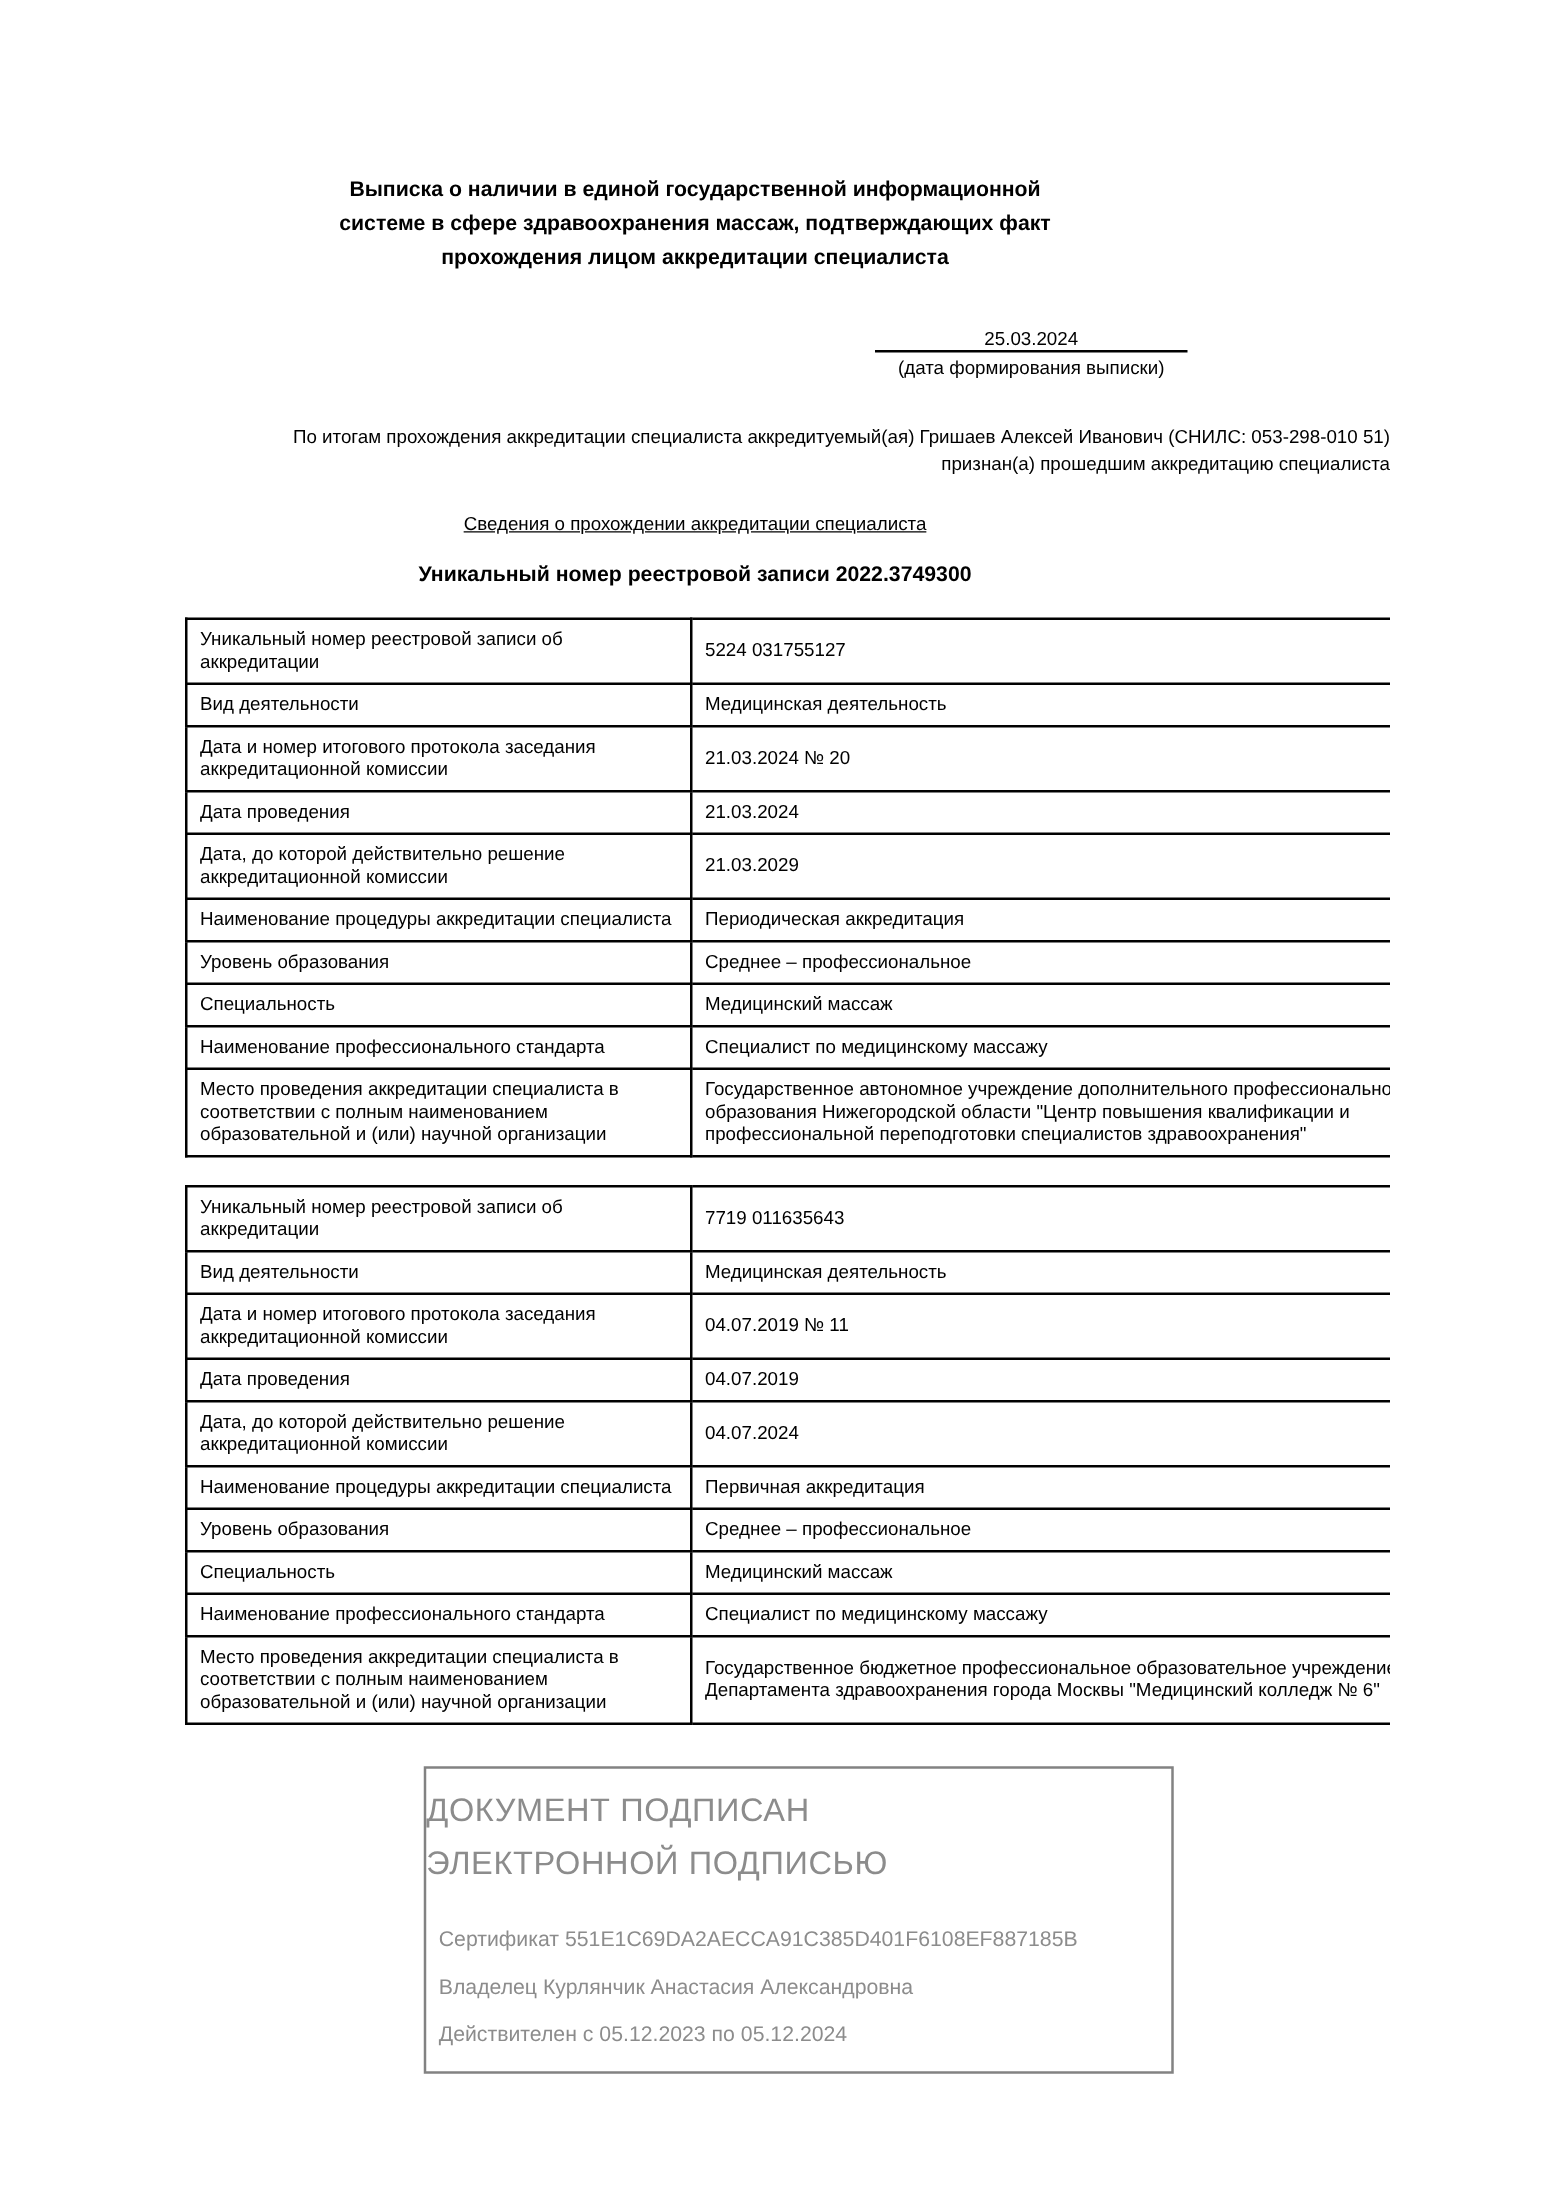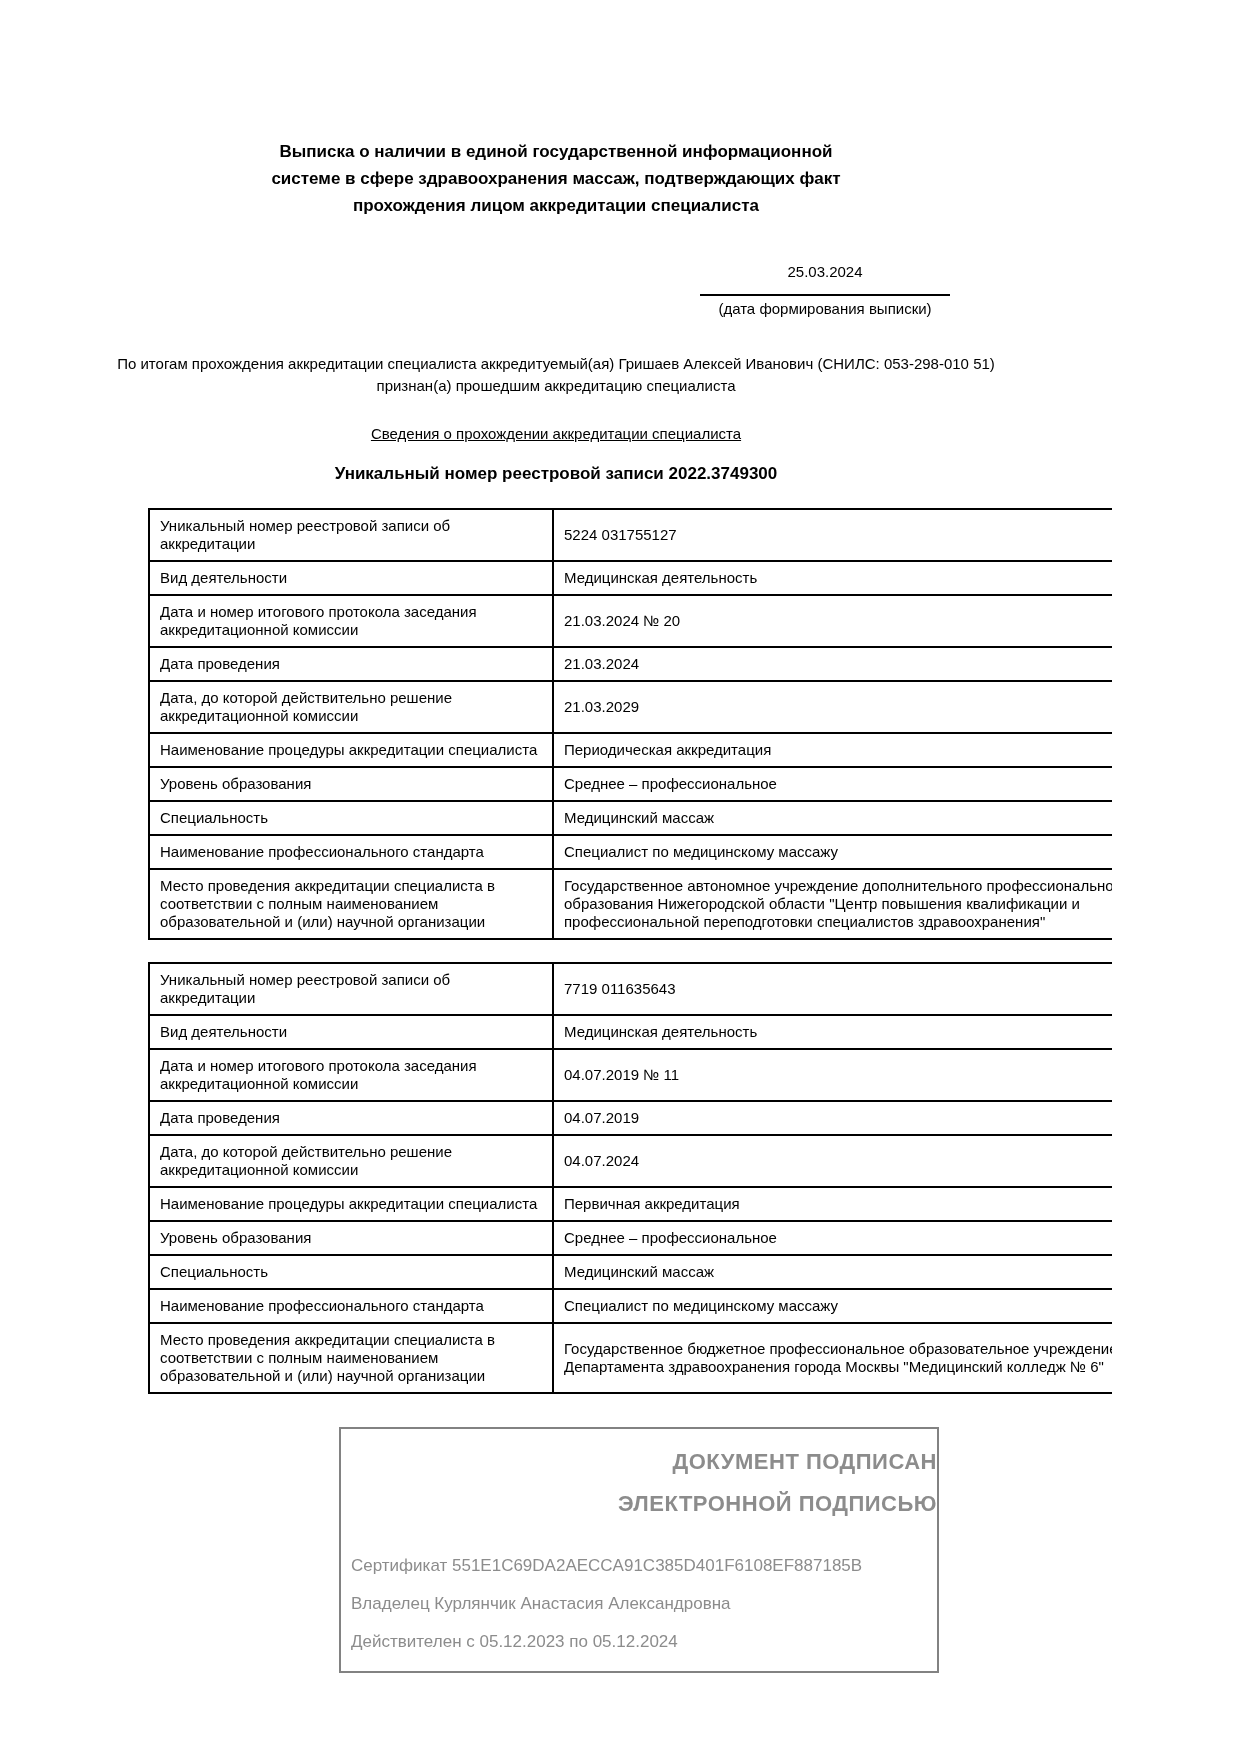--- a/index.html
+++ b/index.html
@@ -15,7 +15,7 @@
   }
   .title { text-align:center; font-weight:bold; font-size:17px; line-height:27px; }
   .date-block { width:250px; margin:44px 0 0 700px; text-align:center; font-size:15px; }
-  .date-value { display:block; padding:0 0 14px 0; border-bottom:2px solid #000; }
+  .date-value { display:block; padding:0 0 0 0; border-bottom:2px solid #000; }
   .date-caption { padding-top:4px; }
   .intro { margin-top:36px; text-align:center; font-size:15px; line-height:22px; }
   .subtitle { margin-top:28px; text-align:center; font-size:15px; text-decoration:underline; }

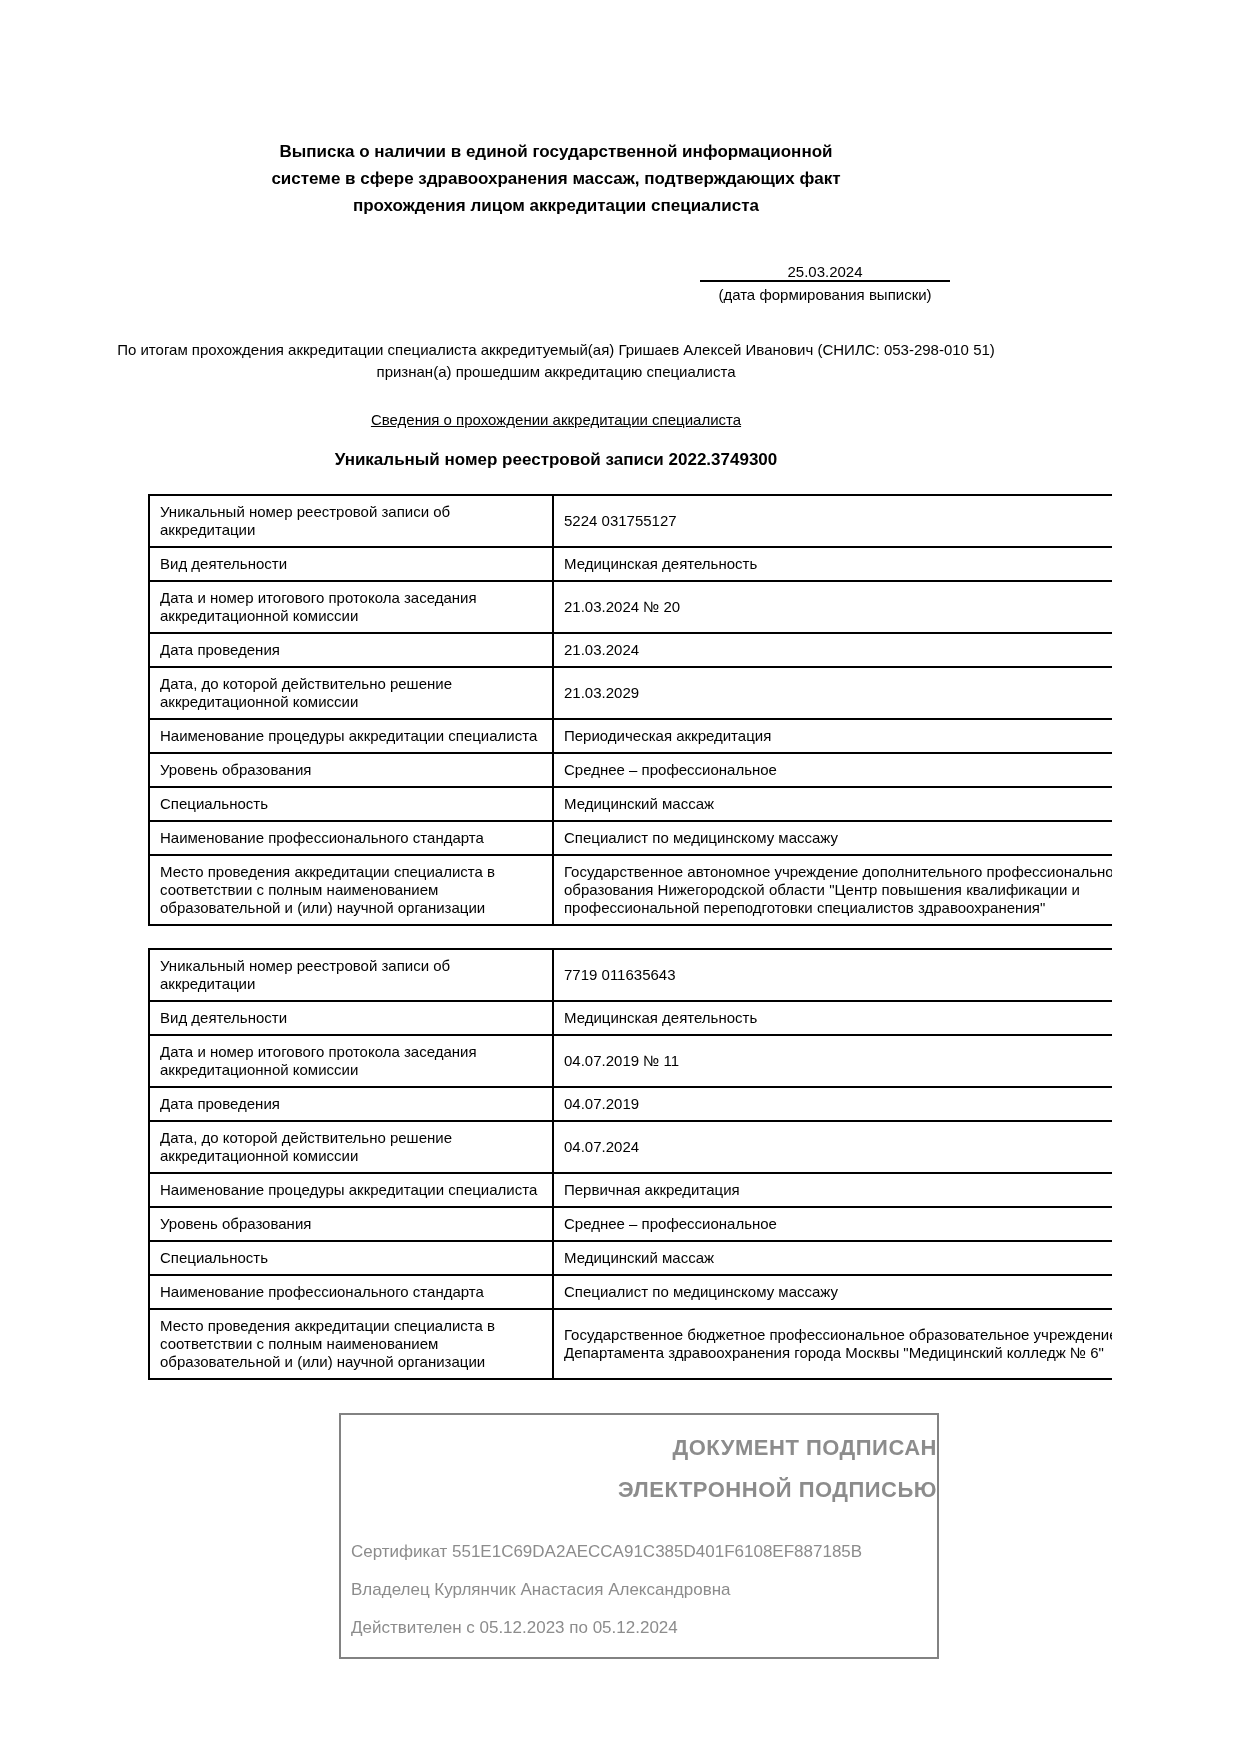--- a/index.html
+++ b/index.html
@@ -17,7 +17,7 @@
   .date-block { width:250px; margin:44px 0 0 700px; text-align:center; font-size:15px; }
   .date-value { display:block; padding:0 0 0 0; border-bottom:2px solid #000; }
   .date-caption { padding-top:4px; }
-  .intro { margin-top:36px; text-align:center; font-size:15px; line-height:22px; }
+  .intro { margin-top:36px; text-align:right; font-size:15px; line-height:22px; }
   .subtitle { margin-top:28px; text-align:center; font-size:15px; text-decoration:underline; }
   .record-heading { margin-top:22px; text-align:center; font-weight:bold; font-size:17px; }
   table.doc-table {

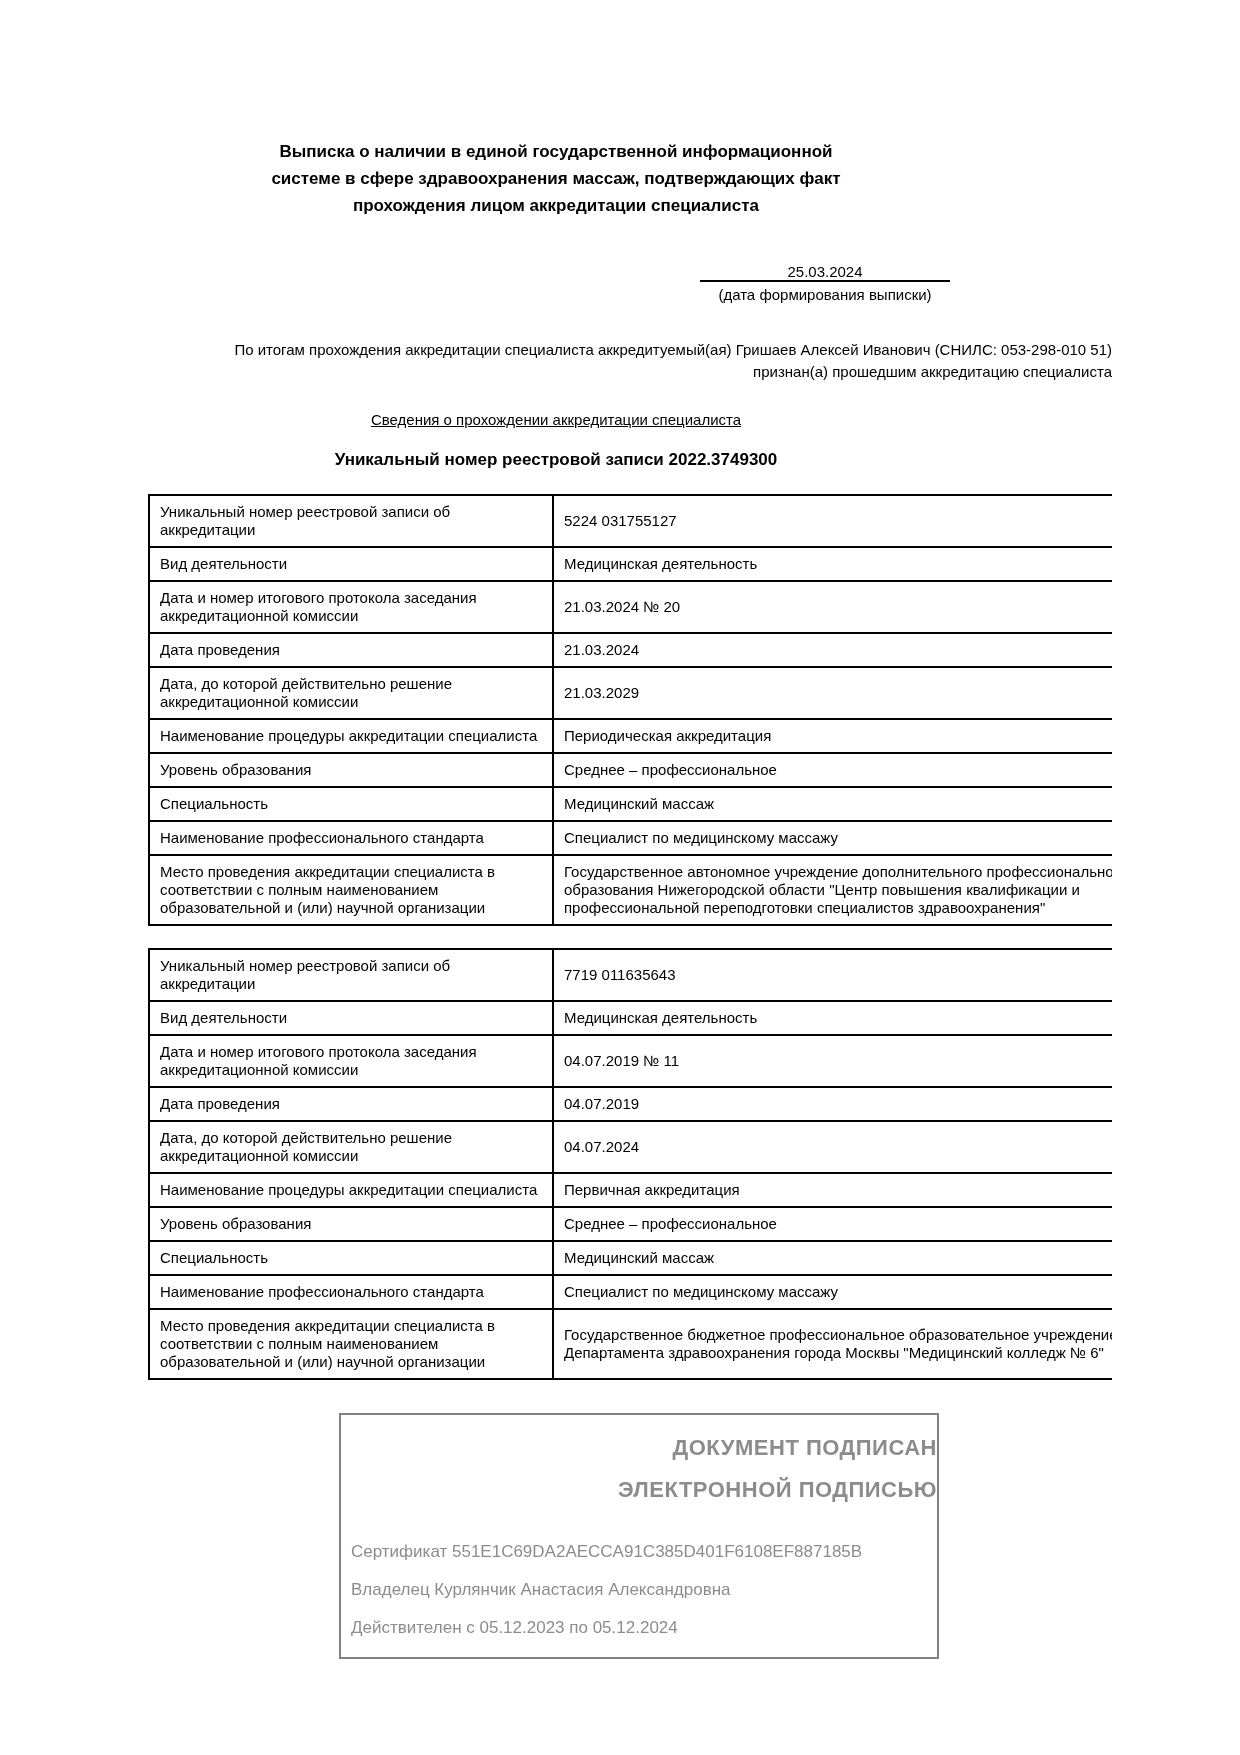--- a/index.html
+++ b/index.html
@@ -43,7 +43,7 @@
     box-sizing:border-box;
     padding:12px 0 10px 0;
   }
-  .sig-head { text-align:right; font-size:22px; line-height:42px; letter-spacing:0.5px;font-weight:bold; }
+  .sig-head { text-align:left; font-size:26px; line-height:42px; letter-spacing:0.5px; }
   .sig-details { margin-top:22px; padding-left:10px; font-size:17px; line-height:38px; }
 </style>
 </head>

